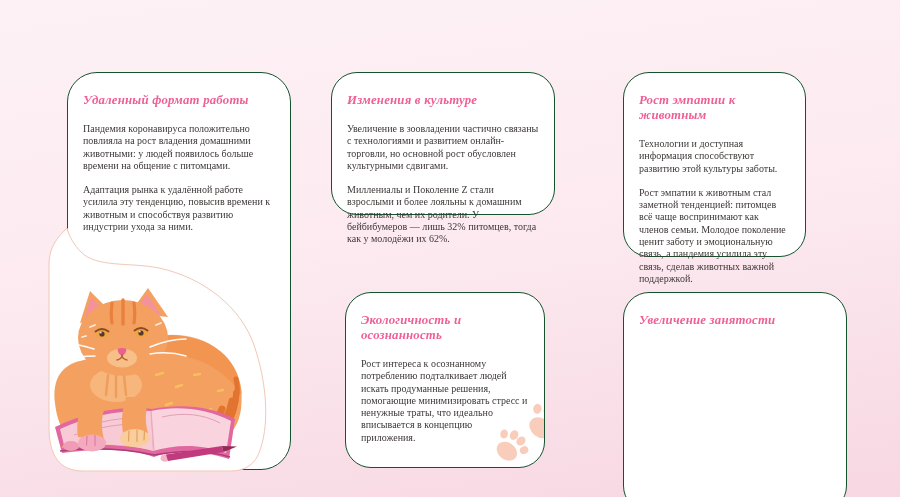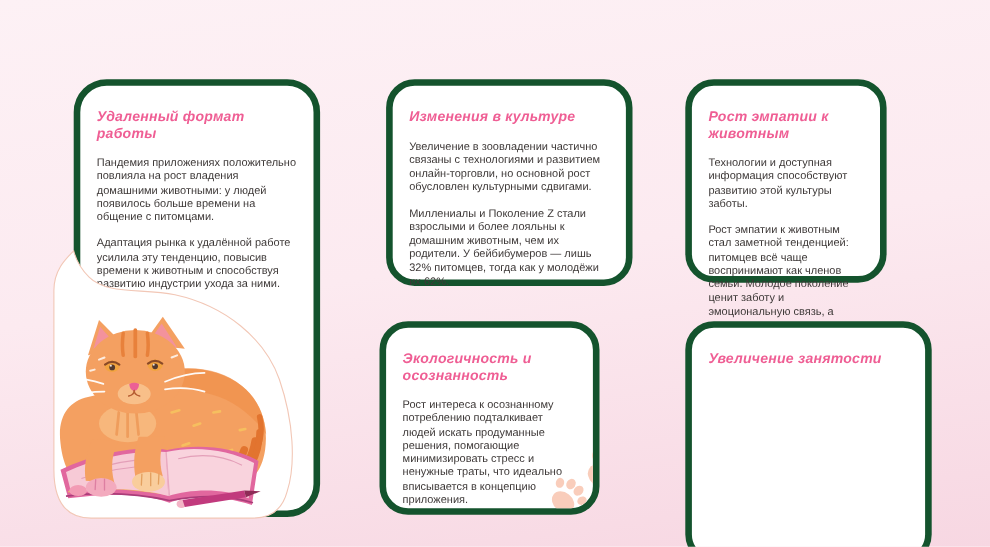--- a/index.html
+++ b/index.html
@@ -9,8 +9,8 @@
     font-family:"Liberation Sans",sans-serif;
   }
   .card{
-    position:absolute;background:#ffffff;border:6px solid #14532d;
-    border-radius:26px;box-sizing:border-box;padding:20px 15px 0 15px;
+    position:absolute;background:#ffffff;border:1px solid #14532d;
+    border-radius:26px;box-sizing:border-box;padding:20px 15px 0 15px;font-family:Liberation Serif, serif;
   }
   .card h3{
     margin:0 0 15px 0;font-size:12.8px;line-height:15px;

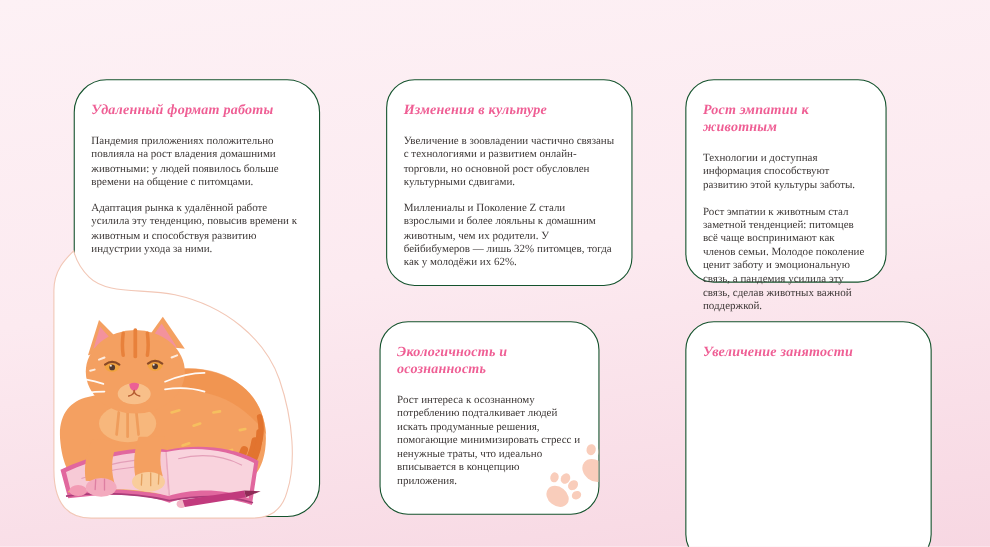--- a/index.html
+++ b/index.html
@@ -20,7 +20,7 @@
     margin:0 0 12px 0;font-size:10px;line-height:12.3px;color:#3d3837;
   }
   #card1{left:67px;top:72px;width:224px;height:398px;border-radius:30px;z-index:1;}
-  #card2{left:351px;top:72px;width:224px;height:188px;}
+  #card2{left:331px;top:72px;width:224px;height:143px;}
   #card3{left:623px;top:72px;width:183px;height:185px;}
   #card4{left:345px;top:292px;width:200px;height:176px;overflow:hidden;}
   #card5{left:623px;top:292px;width:224px;height:220px;}

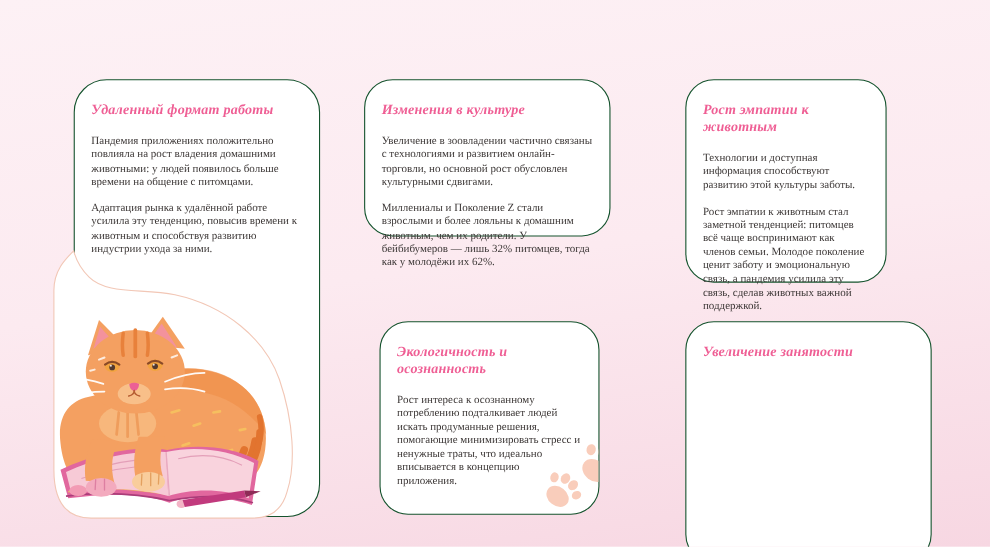--- a/index.html
+++ b/index.html
@@ -35,7 +35,7 @@
 
 <div class="card" id="card1">
   <h3>Удаленный формат работы</h3>
-  <p>Пандемия приложениях положительно повлияла на рост владения домашними животными: у людей появилось больше времени на общение с питомцами.</p>
+  <p>Пандемия коронавируса положительно повлияла на рост владения домашними животными: у людей появилось больше времени на общение с питомцами.</p>
   <p>Адаптация рынка к удалённой работе усилила эту тенденцию, повысив времени к животным и способствуя развитию индустрии ухода за ними.</p>
 </div>
 

